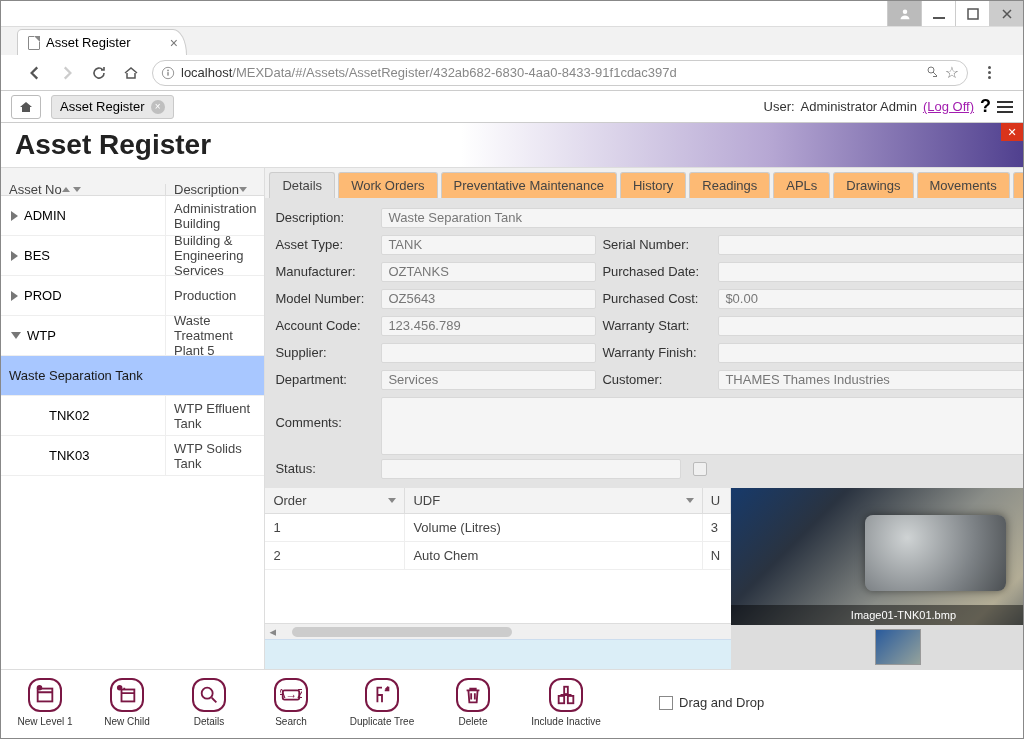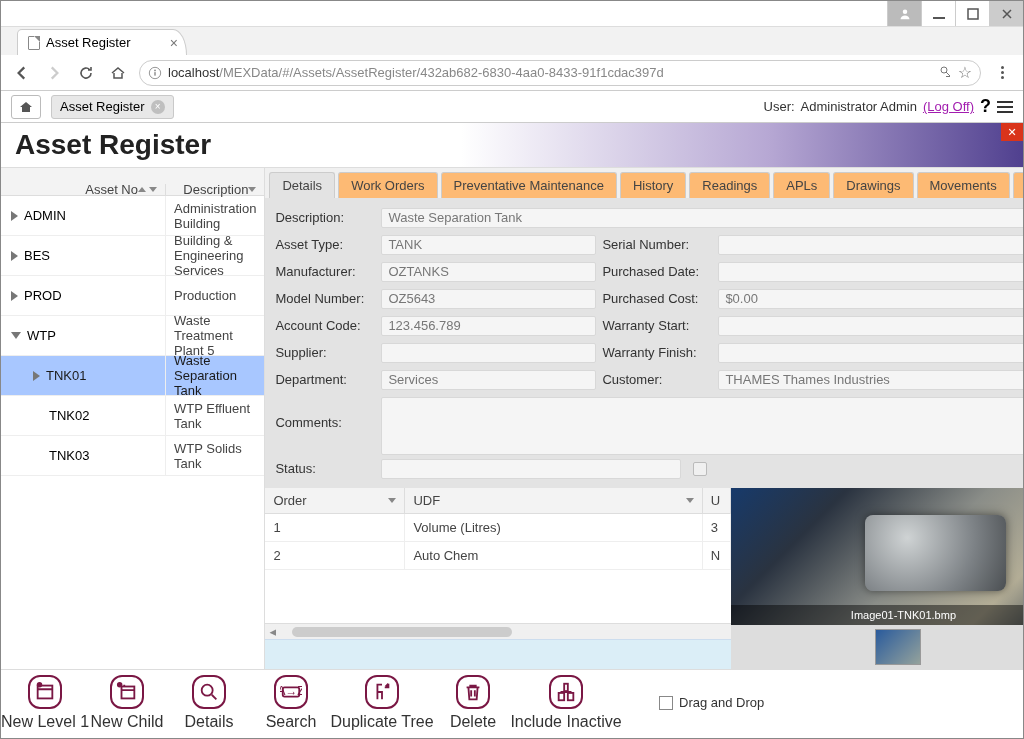--- a/index.html
+++ b/index.html
@@ -17,7 +17,7 @@
 .tab .doc-icon::after{content:"";position:absolute;top:-1px;right:-1px;border:3px solid #888;border-left-color:#fff;border-bottom-color:#fff;width:0;height:0;}
 .tab .tab-close{position:absolute;right:8px;color:#777;font-size:14px;}
 
-.addr-bar{height:36px;display:flex;align-items:center;gap:10px;padding:0 10px;border-bottom:1px solid #ccc;}
+.addr-bar{height:36px;display:flex;align-items:center;gap:10px;padding:0 23px;border-bottom:1px solid #ccc;}
 .ab-btn{width:22px;height:22px;display:flex;align-items:center;justify-content:center;color:#555;}
 .ab-btn.disabled{color:#bbb;}
 .url-box{flex:1;height:26px;border:1px solid #ccc;border-radius:13px;display:flex;align-items:center;padding:0 8px;gap:6px;}

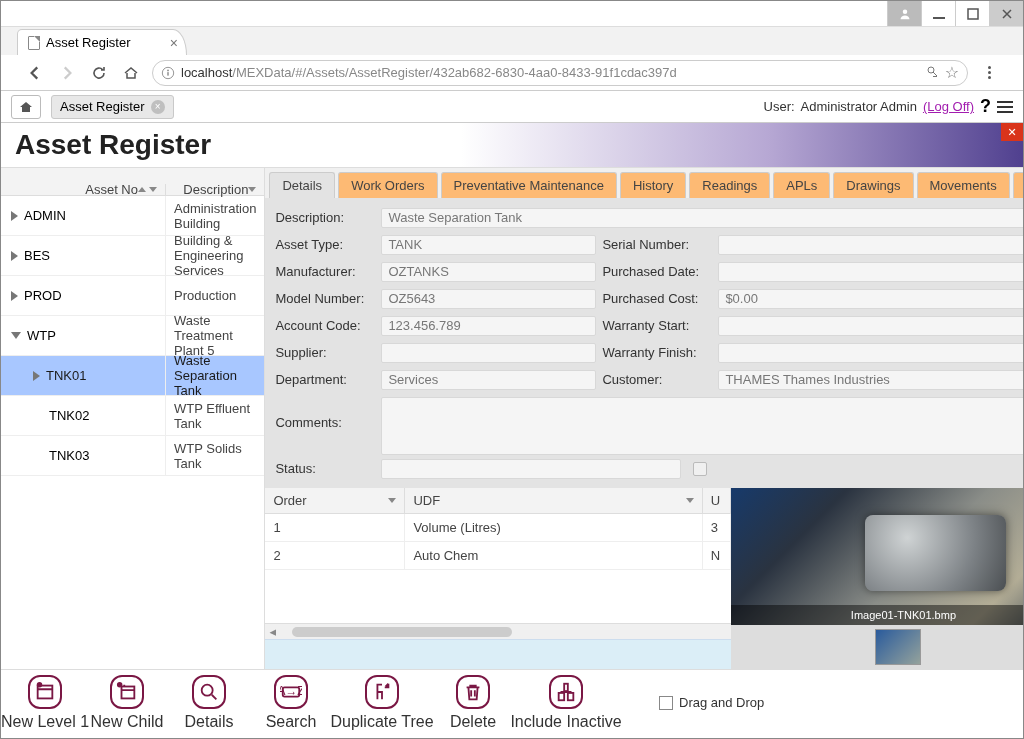--- a/index.html
+++ b/index.html
@@ -43,7 +43,7 @@
 .main{display:flex;height:502px;border-top:1px solid #ddd;}
 .left-pane{width:340px;border-right:1px solid #ddd;display:flex;flex-direction:column;}
 .tree-head{display:flex;height:28px;border-bottom:1px solid #ddd;background:#f3f3f3;}
-.th-col{display:flex;align-items:center;justify-content:flex-end;padding:0 8px;color:#444;margin-top:16px;}
+.th-col{display:flex;align-items:center;justify-content:flex-start;padding:0 8px;color:#444;margin-top:16px;}
 .th-col.first{width:165px;border-right:1px solid #ddd;}
 .th-col.second{flex:1;}
 .chev{width:0;height:0;border-left:4px solid transparent;border-right:4px solid transparent;border-top:5px solid #888;}

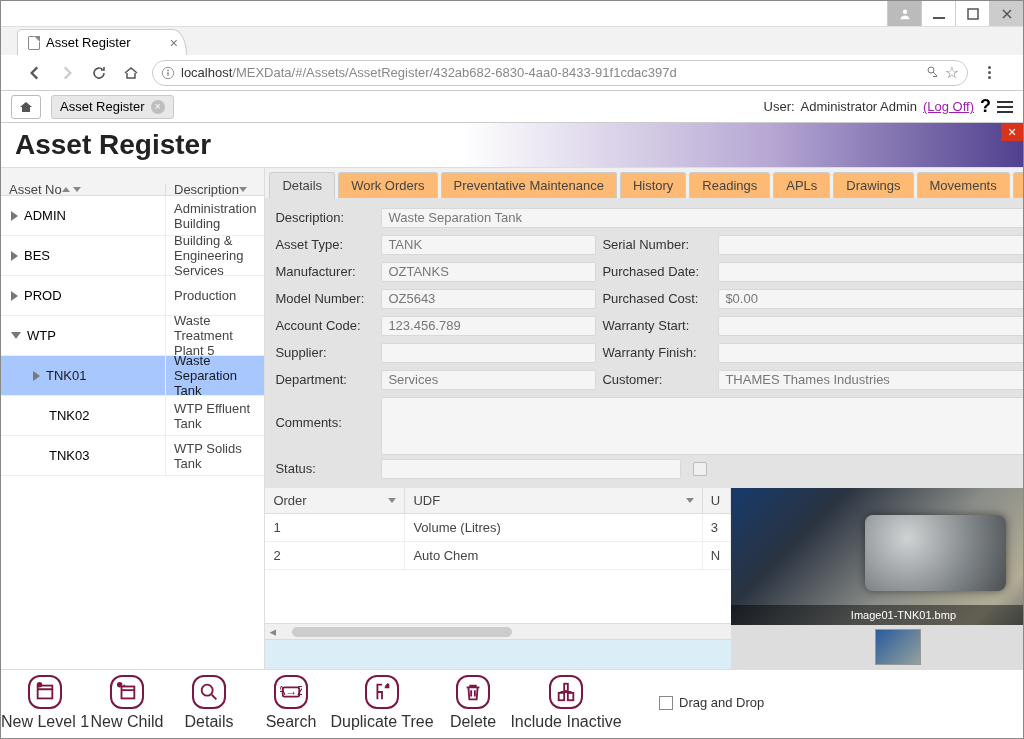--- a/index.html
+++ b/index.html
@@ -255,10 +255,6 @@
           <div class="tr-desc">Waste Treatment Plant 5</div>
         </div>
         <div class="tree-row selected">
-          <div class="tr-no indent1">
-            <span class="tri right"></span>
-            <span>TNK01</span>
-          </div>
           <div class="tr-desc">Waste Separation Tank</div>
         </div>
         <div class="tree-row">

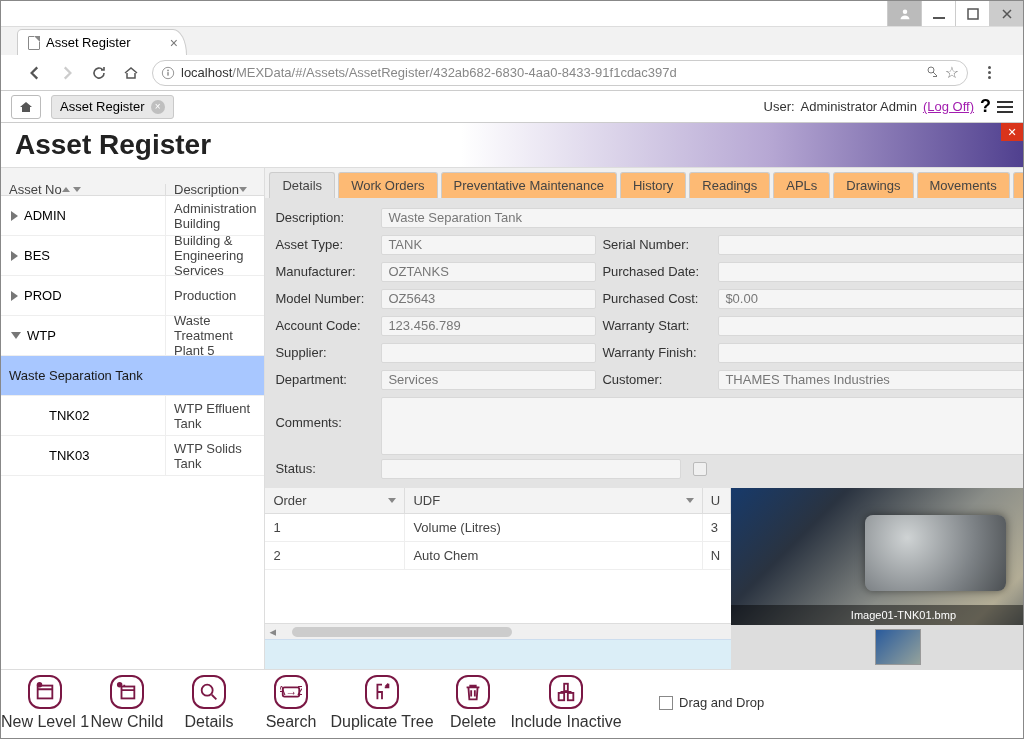--- a/index.html
+++ b/index.html
@@ -99,7 +99,7 @@
 .tool{display:flex;flex-direction:column;align-items:center;gap:4px;width:60px;}
 .tool .ticon{width:34px;height:34px;border:2px solid #7a1744;border-radius:12px;display:flex;align-items:center;justify-content:center;color:#a16207;}
 .tool .ticon svg{width:22px;height:22px;}
-.tool span{font-size:16px;color:#333;white-space:nowrap;}
+.tool span{font-size:10px;color:#333;white-space:nowrap;}
 .dd-check{width:14px;height:14px;border:1px solid #888;margin-right:6px;}
 .dd{display:flex;align-items:center;color:#333;margin-left:30px;}
 </style>

